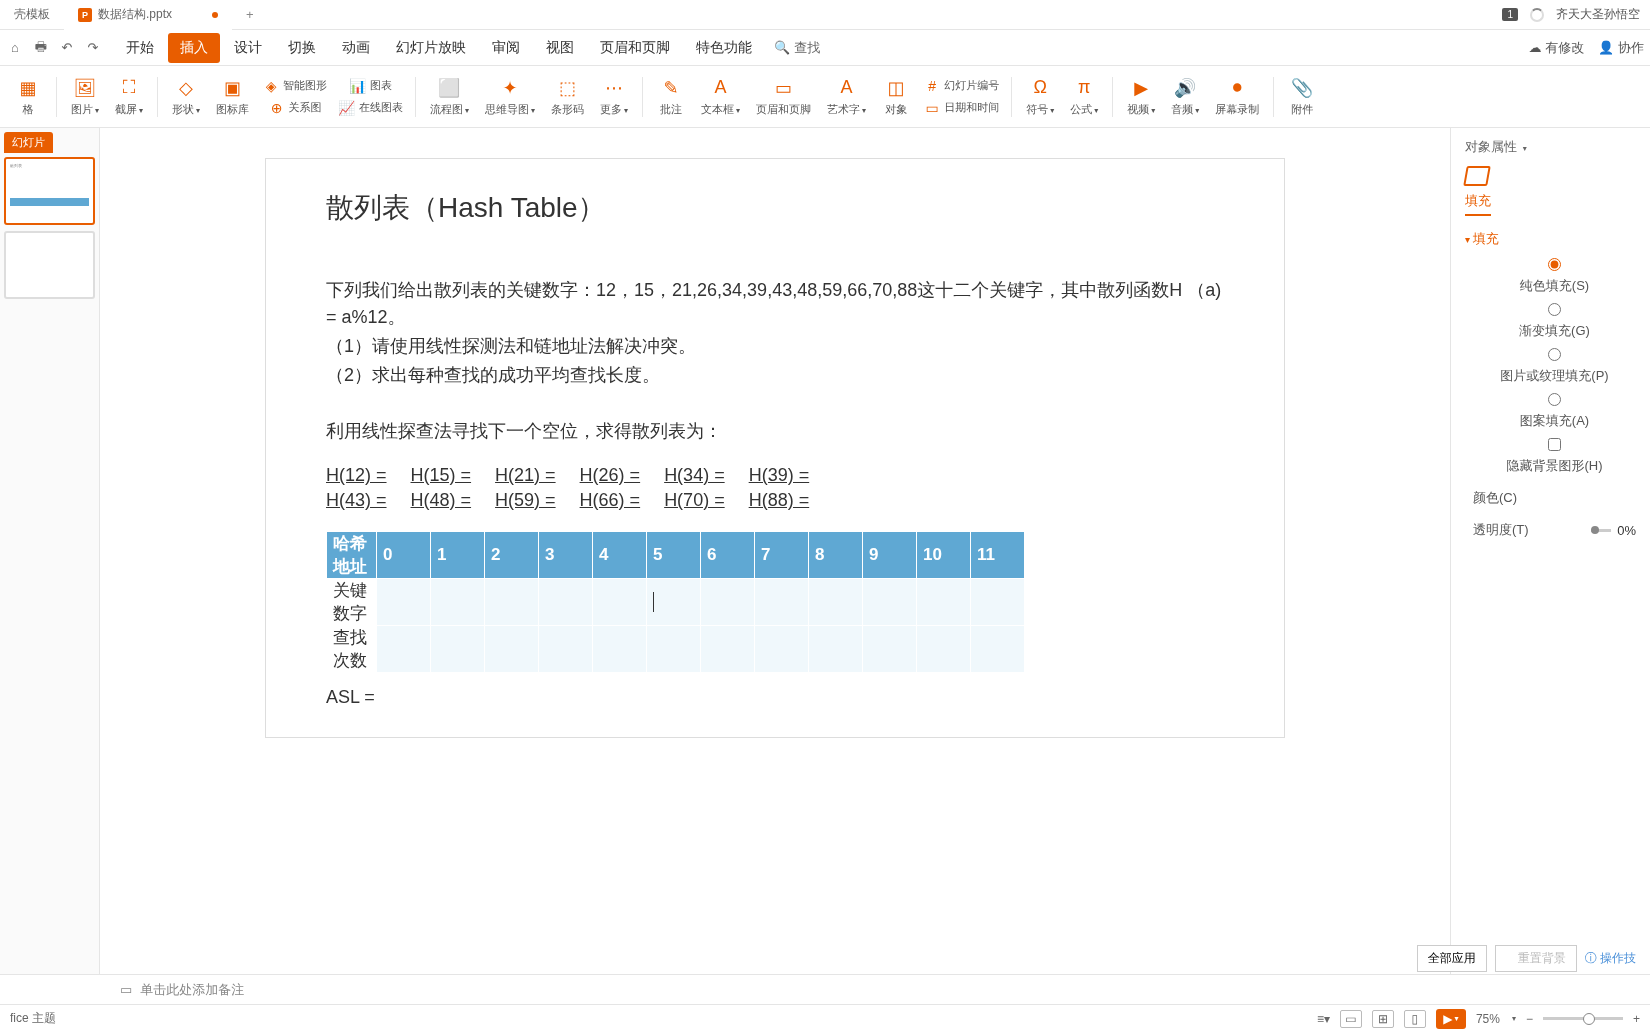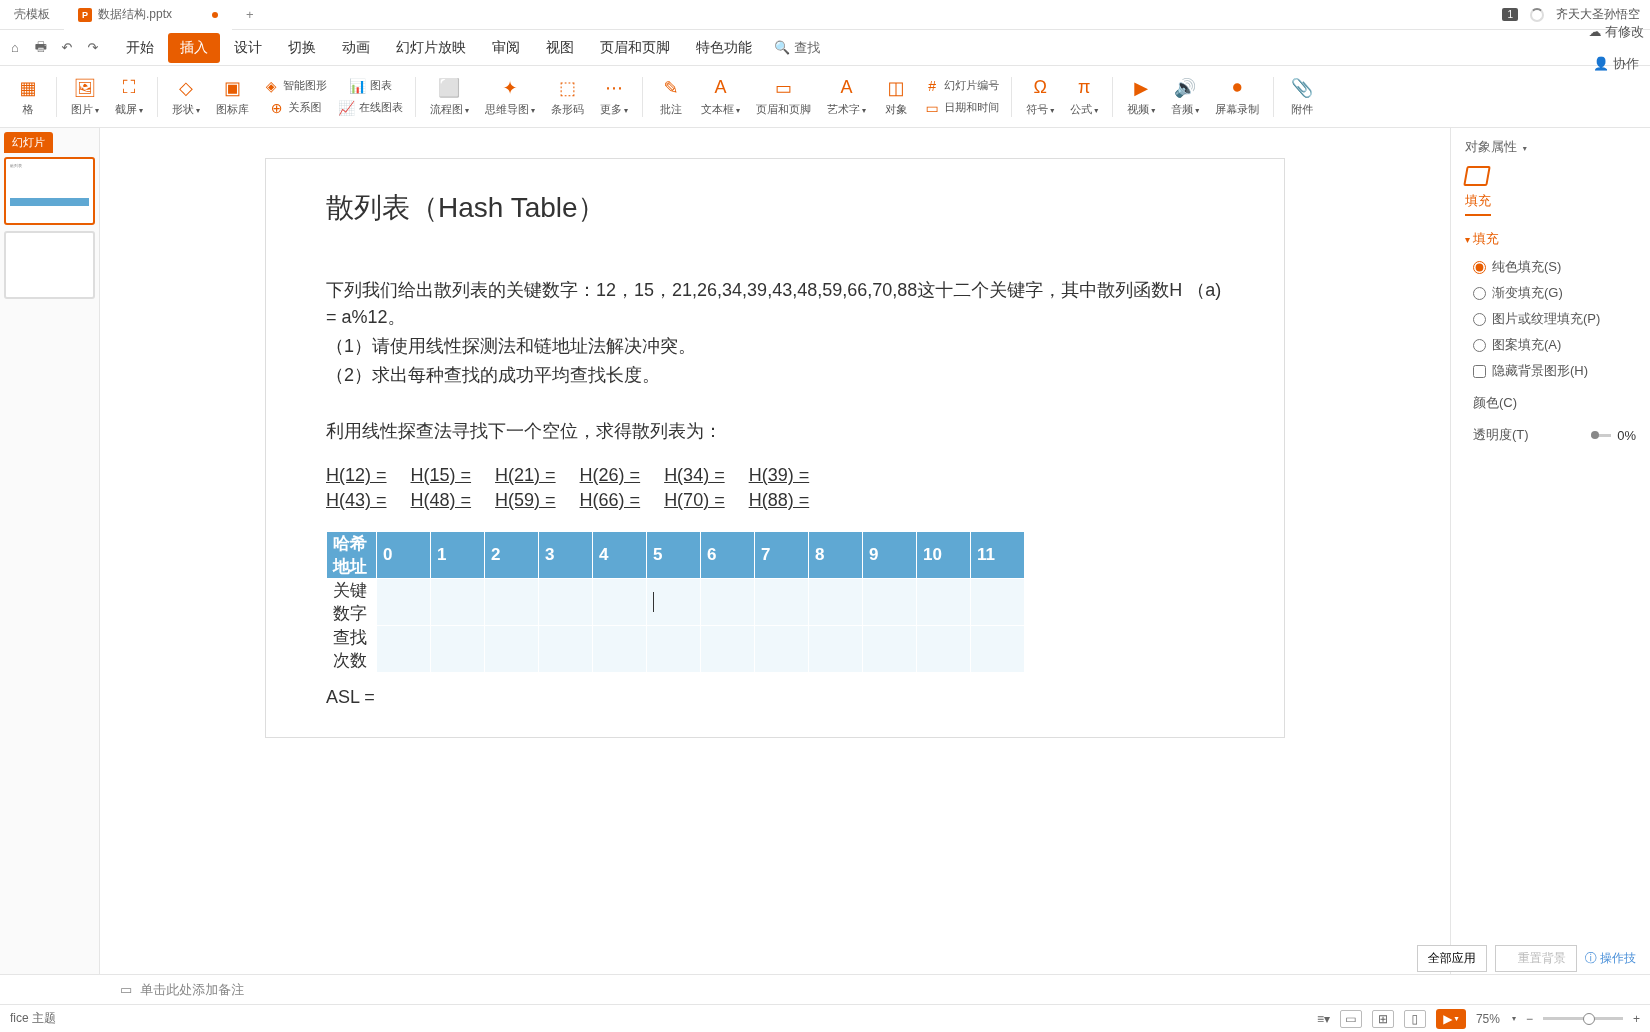--- a/index.html
+++ b/index.html
@@ -23,7 +23,7 @@
 .menu-item { padding: 6px 12px; font-size: 14px; color: #333; cursor: pointer; border-radius: 3px; }
 .menu-item.active { background: #e85d00; color: #fff; }
 .menu-search { margin-left: 8px; display: flex; align-items: center; gap: 4px; color: #666; font-size: 13px; }
-.menu-right { margin-left: auto; display: flex; gap: 14px; align-items: center; color: #555; font-size: 13px; flex-direction: column; }
+.menu-right { margin-left: auto; display: flex; gap: 14px; align-items: center; color: #555; font-size: 13px; }
 
 
 .ribbon { height: 62px; display: flex; align-items: center; padding: 0 8px; gap: 4px; border-bottom: 1px solid #e5e5e5; background: #fff; }

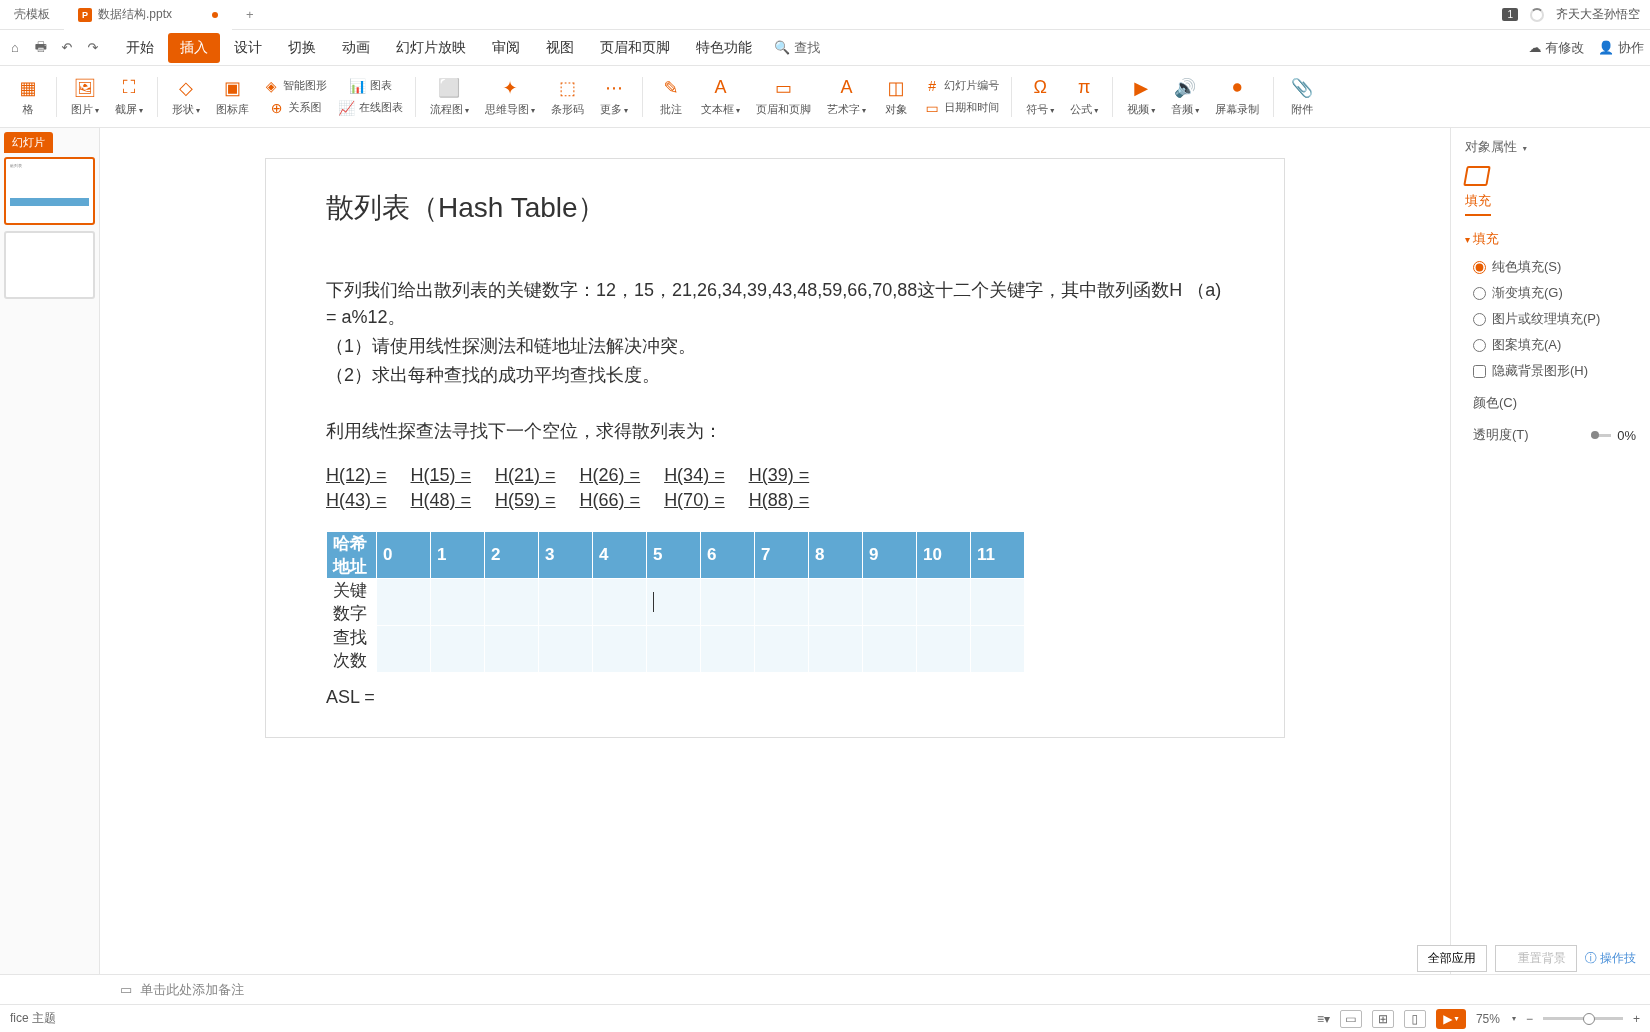--- a/index.html
+++ b/index.html
@@ -66,7 +66,7 @@
 .rp-tab { color: #e85d00; border-bottom: 2px solid #e85d00; padding-bottom: 4px; display: inline-block; margin-bottom: 14px; }
 .rp-section { color: #e85d00; margin-bottom: 10px; font-size: 13px; }
 .rp-section::before { content: "▾ "; font-size: 10px; }
-.rp-radio { display: flex; align-items: center; gap: 6px; margin-bottom: 8px; margin-left: 8px; color: #555; }
+.rp-radio { display: flex; align-items: center; gap: 6px; margin-bottom: 8px; margin-left: 8px; color: #555; flex-direction: column; }
 .rp-radio input { accent-color: #e85d00; }
 .rp-field { display: flex; justify-content: space-between; margin: 14px 0 14px 8px; color: #555; }
 .rp-slider { display: flex; align-items: center; gap: 6px; margin-left: 8px; }

